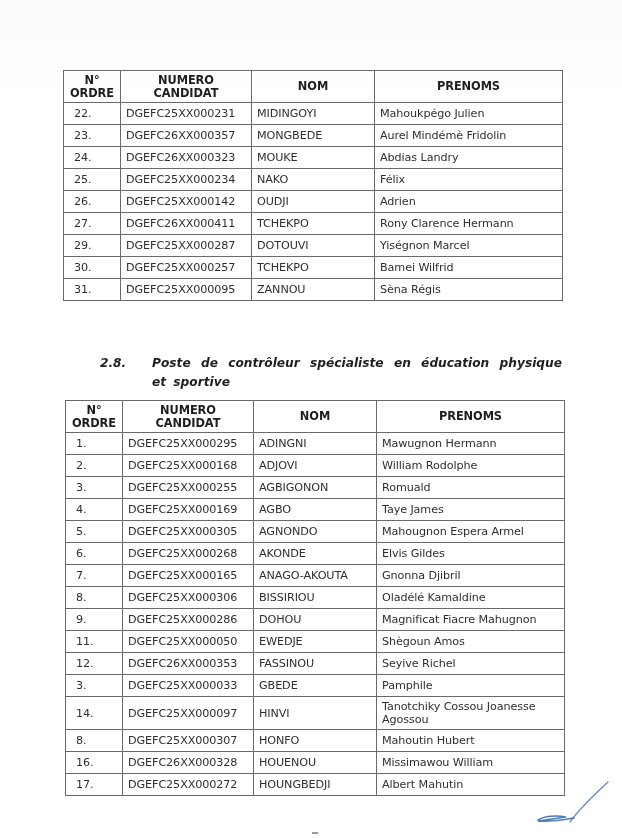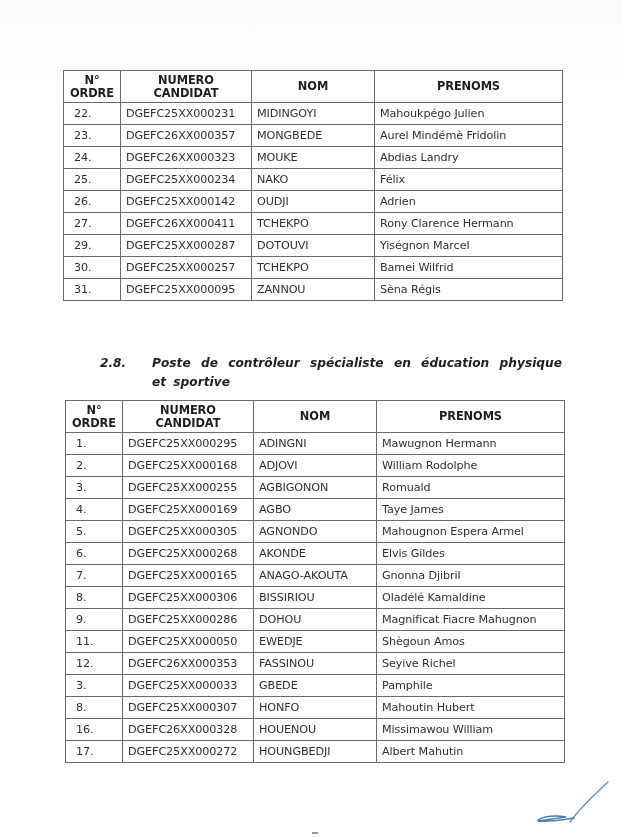--- a/index.html
+++ b/index.html
@@ -288,6 +288,12 @@
           <td>Pamphile</td>
         </tr>
         <tr>
+          <td class="num">14.</td>
+          <td>DGEFC25XX000097</td>
+          <td>HINVI</td>
+          <td class="wrap">Tanotchiky Cossou Joanesse Agossou</td>
+        </tr>
+        <tr>
           <td class="num">8.</td>
           <td>DGEFC25XX000307</td>
           <td>HONFO</td>

